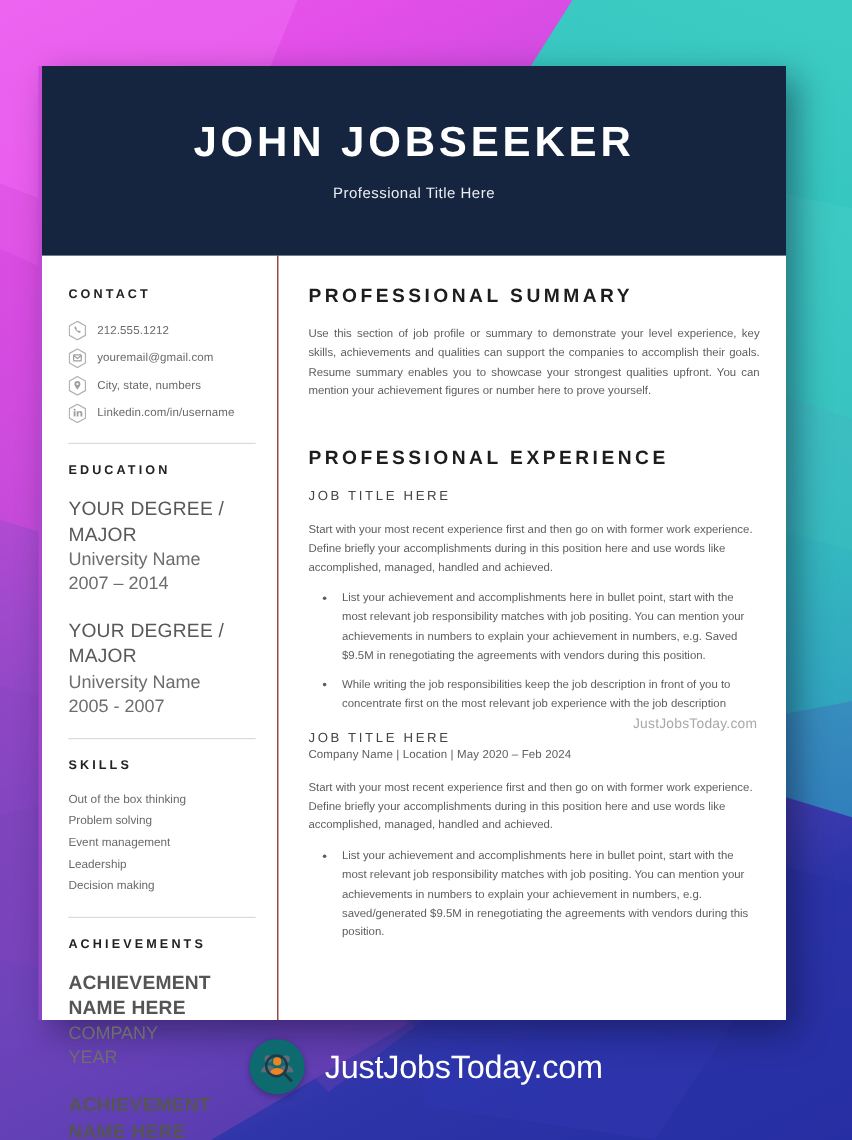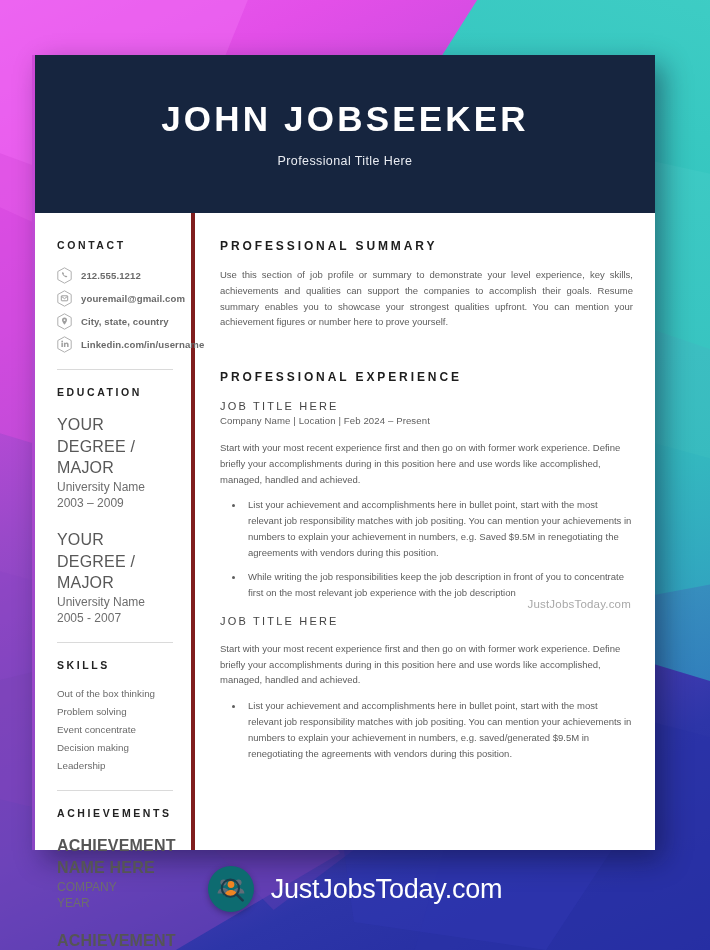--- a/index.html
+++ b/index.html
@@ -162,9 +162,9 @@
     height: 637px;
   }
   .sidebar {
-    width: 160px;
+    width: 197px;
     padding: 26px 18px 0 22px;
-    border-right: 4px solid #7f1d1d;
+    border-right: 1px solid #7f1d1d;
   }
   .main {
     flex: 1;

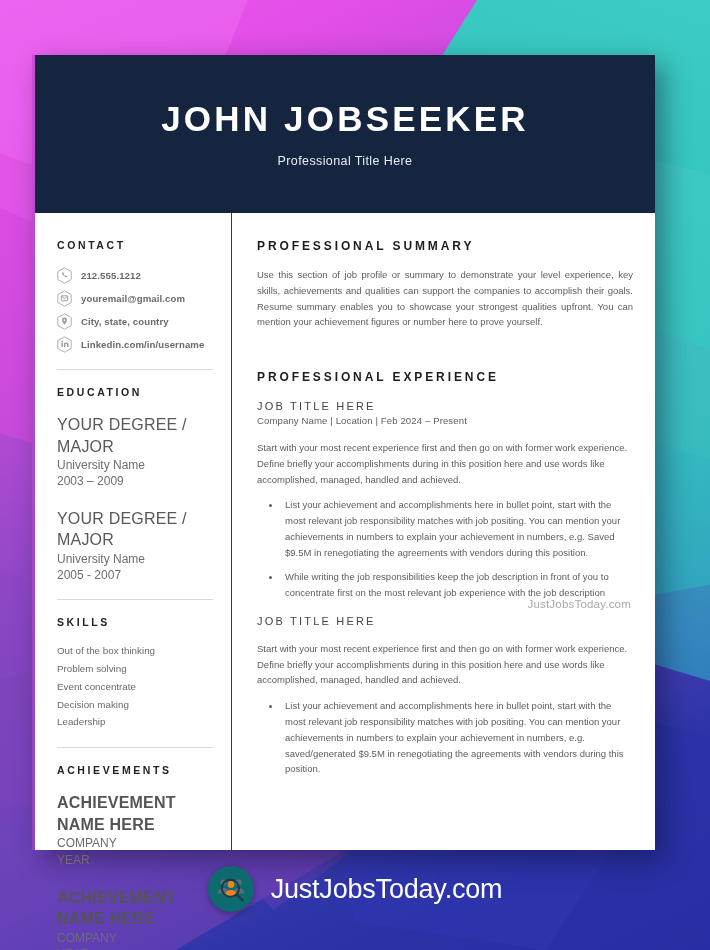--- a/index.html
+++ b/index.html
@@ -181,7 +181,7 @@
     text-transform: uppercase;
   }
   .sec-head-main {
-    font-size: 12px;
+    font-size: 16px;
     font-weight: bold;
     color: #1d1d1d;
     letter-spacing: 2.9px;

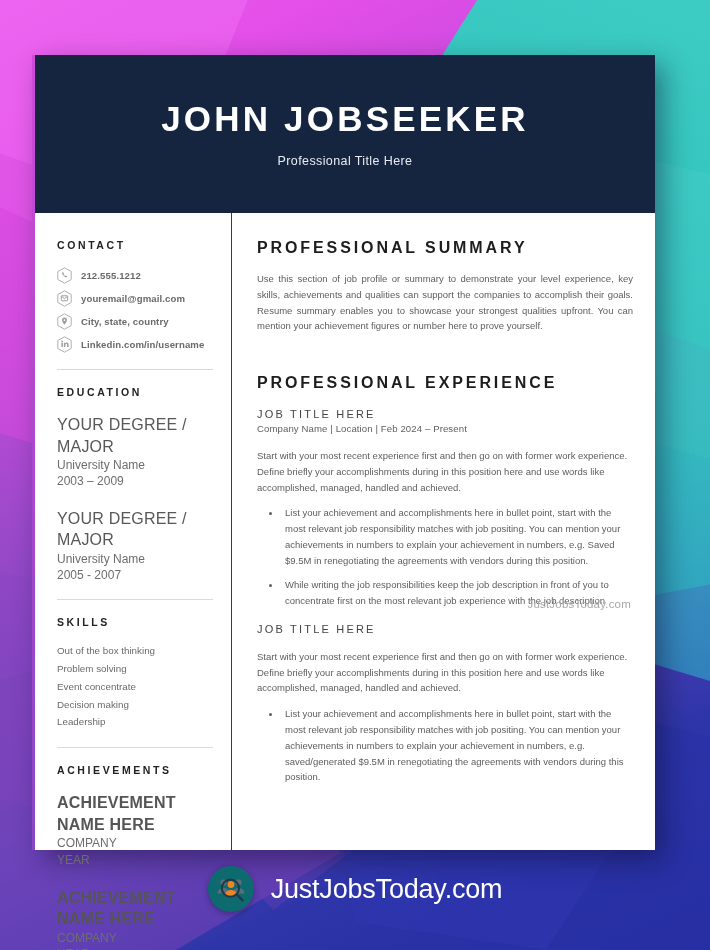--- a/index.html
+++ b/index.html
@@ -197,7 +197,6 @@
     display: flex;
     align-items: center;
     margin-bottom: 6px;
-    font-weight: bold;
   }
   .hex-icon {
     width: 15px;

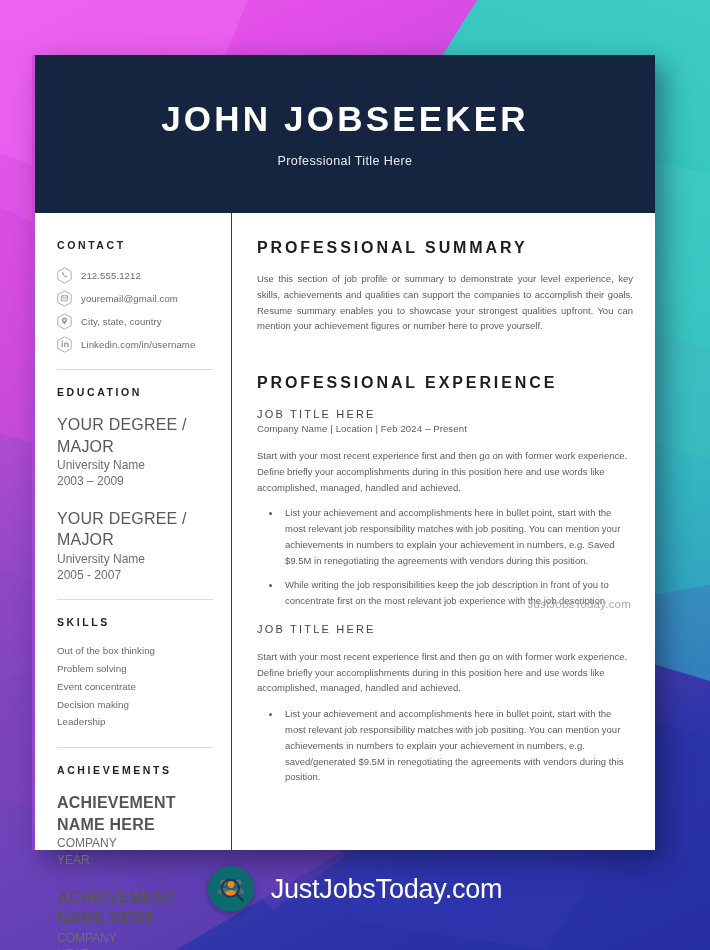--- a/index.html
+++ b/index.html
@@ -378,7 +378,7 @@
                 <circle cx="7.5" cy="7.1" r=".95" fill="#ffffff"></circle>
               </svg>
             </span>
-            <span class="contact-text">City, state, country</span>
+            <span class="contact-text">City, state, numbers</span>
           </li>
 
           <li class="contact-row">

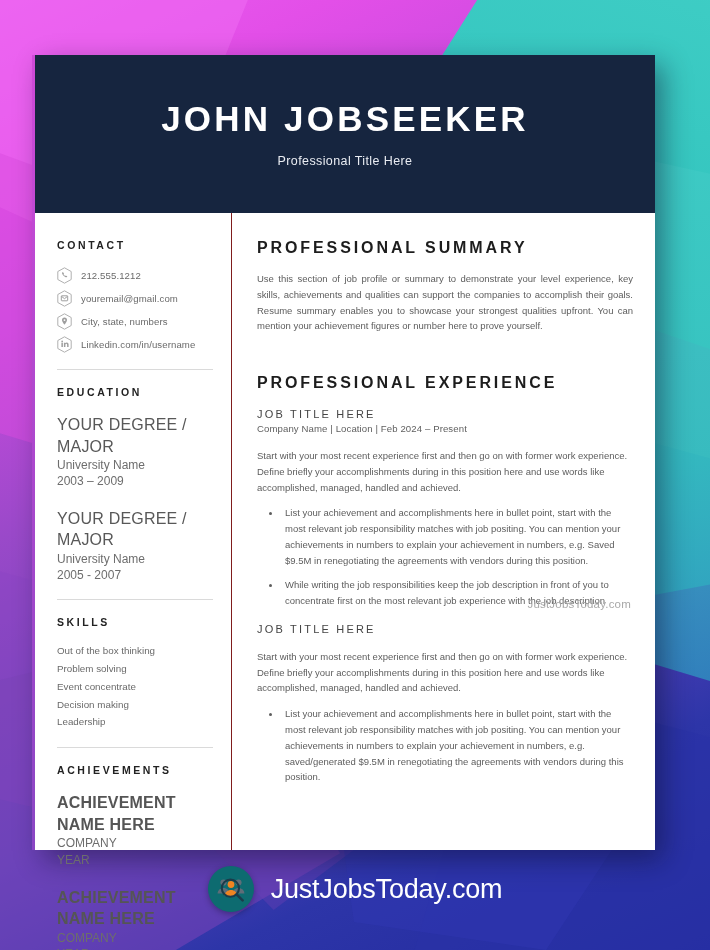--- a/index.html
+++ b/index.html
@@ -447,7 +447,6 @@
 
         <div class="job">
           <div class="job-title">JOB TITLE HERE</div>
-          <div class="job-meta">Company Name | Location | Feb 2024 – Present</div>
           <p class="para para-left">Start with your most recent experience first and then go on with former work experience. Define briefly your accomplishments during in this position here and use words like accomplished, managed, handled and achieved.</p>
           <ul class="bullets">
             <li>List your achievement and accomplishments here in bullet point, start with the most relevant job responsibility matches with job positing. You can mention your achievements in numbers to explain your achievement in numbers, e.g. Saved $9.5M in renegotiating the agreements with vendors during this position.</li>

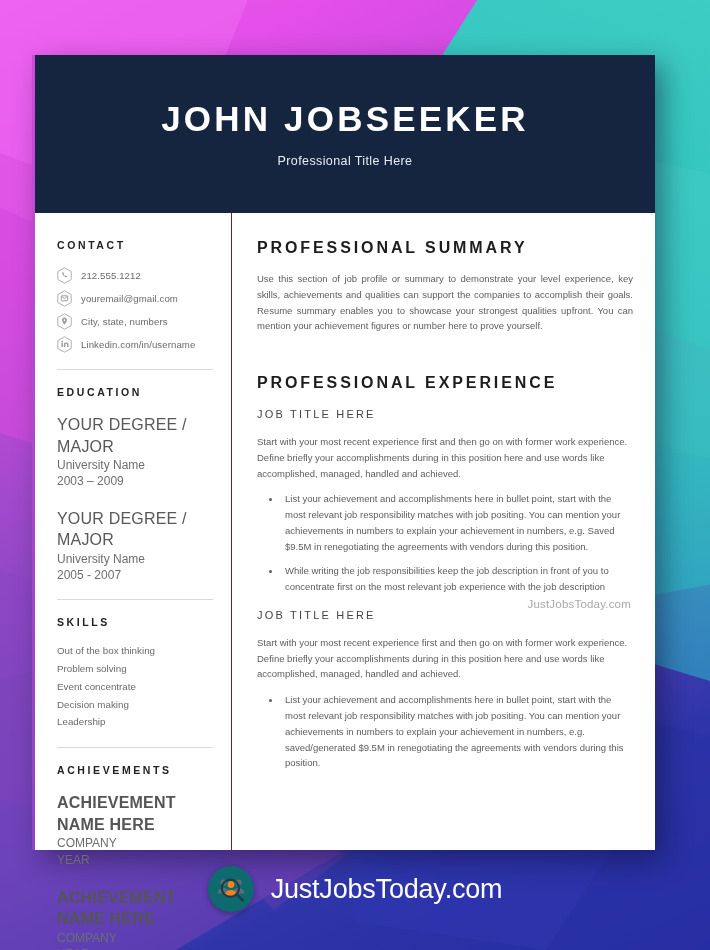--- a/index.html
+++ b/index.html
@@ -230,7 +230,7 @@
   }
   .entry-title.bold { font-weight: bold; color: #555555; }
   .entry-sub {
-    font-size: 12px;
+    font-size: 15px;
     color: #6d6d6d;
     line-height: 1.35;
   }

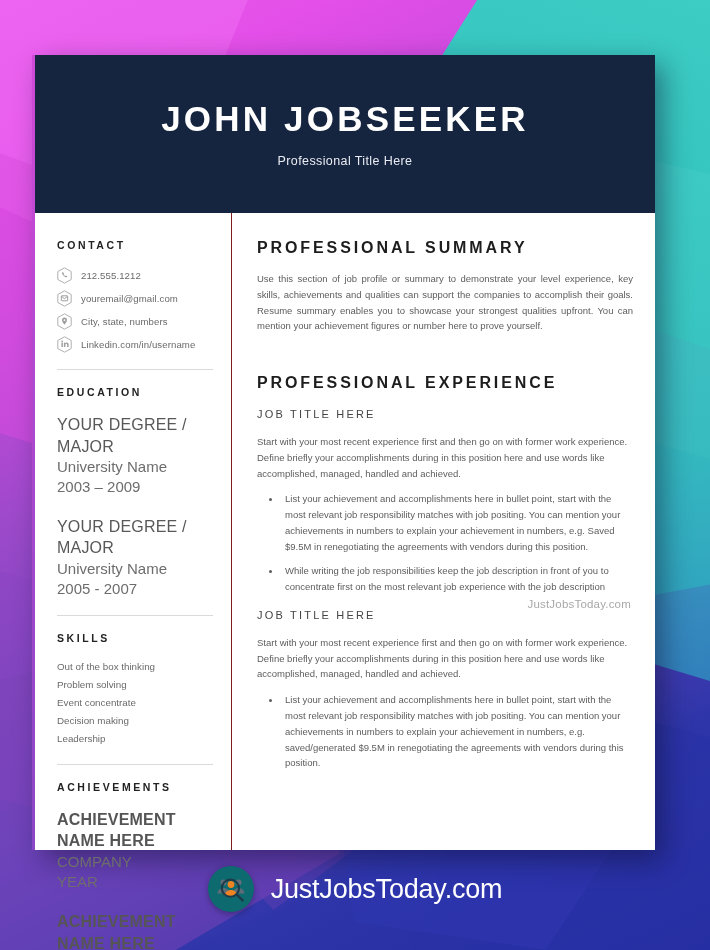--- a/index.html
+++ b/index.html
@@ -401,7 +401,7 @@
           <div class="entry">
             <div class="entry-title">YOUR DEGREE / MAJOR</div>
             <div class="entry-sub">University Name</div>
-            <div class="entry-sub">2003 – 2009</div>
+            <div class="entry-sub">2007 – 2014</div>
           </div>
           <div class="entry" style="margin-top:18px;">
             <div class="entry-title">YOUR DEGREE / MAJOR</div>

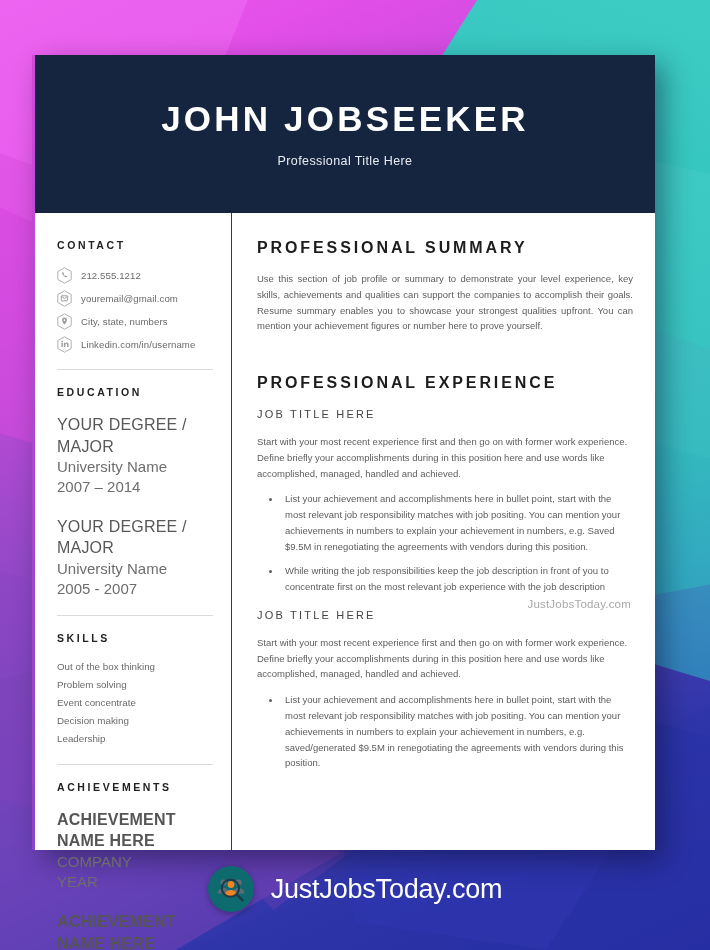--- a/index.html
+++ b/index.html
@@ -458,6 +458,7 @@
 
         <div class="job" style="margin-top:14px;">
           <div class="job-title">JOB TITLE HERE</div>
+          <div class="job-meta">Company Name | Location | May 2020 – Feb 2024</div>
           <p class="para para-left">Start with your most recent experience first and then go on with former work experience. Define briefly your accomplishments during in this position here and use words like accomplished, managed, handled and achieved.</p>
           <ul class="bullets">
             <li>List your achievement and accomplishments here in bullet point, start with the most relevant job responsibility matches with job positing. You can mention your achievements in numbers to explain your achievement in numbers, e.g. saved/generated $9.5M in renegotiating the agreements with vendors during this position.</li>

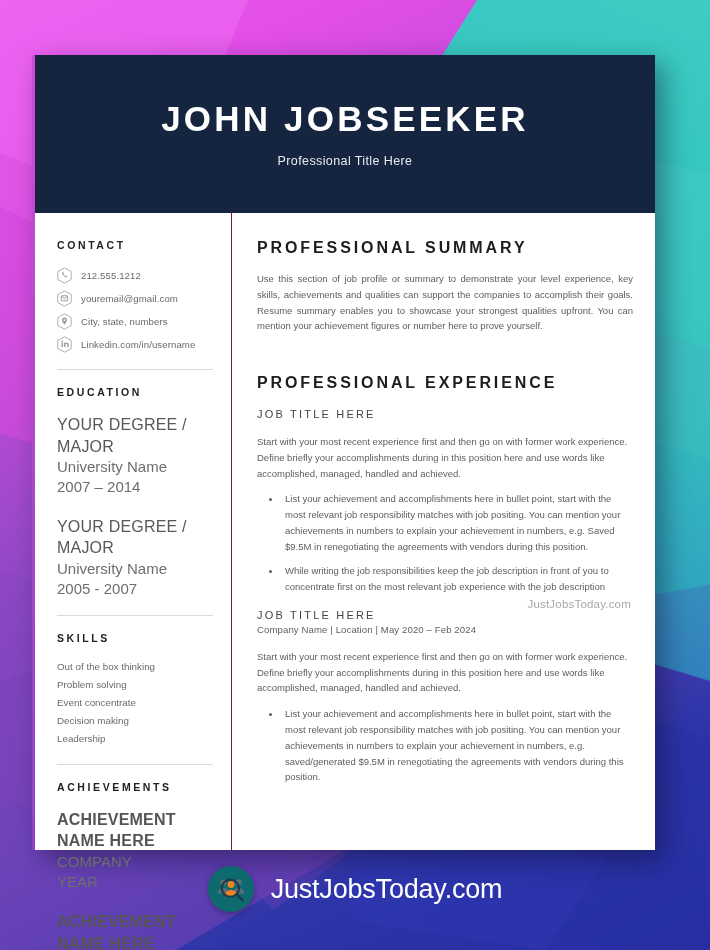--- a/index.html
+++ b/index.html
@@ -416,7 +416,7 @@
         <ul class="skill-list">
           <li>Out of the box thinking</li>
           <li>Problem solving</li>
-          <li>Event concentrate</li>
+          <li>Event management</li>
           <li>Decision making</li>
           <li>Leadership</li>
         </ul>

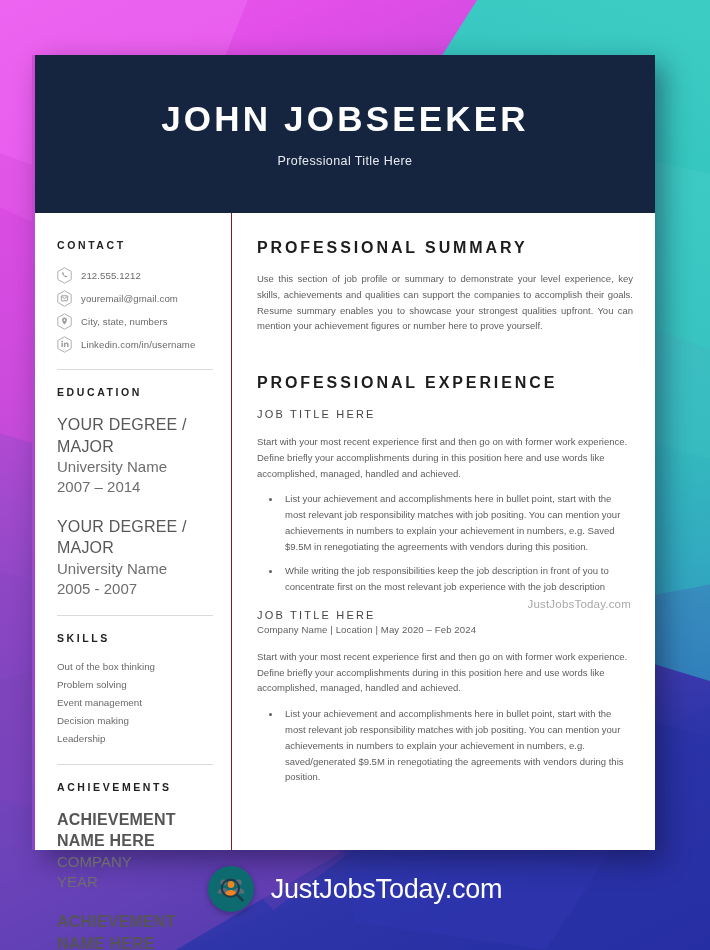--- a/index.html
+++ b/index.html
@@ -417,8 +417,8 @@
           <li>Out of the box thinking</li>
           <li>Problem solving</li>
           <li>Event management</li>
+          <li>Leadership</li>
           <li>Decision making</li>
-          <li>Leadership</li>
         </ul>
 
         <div class="divider"></div>

